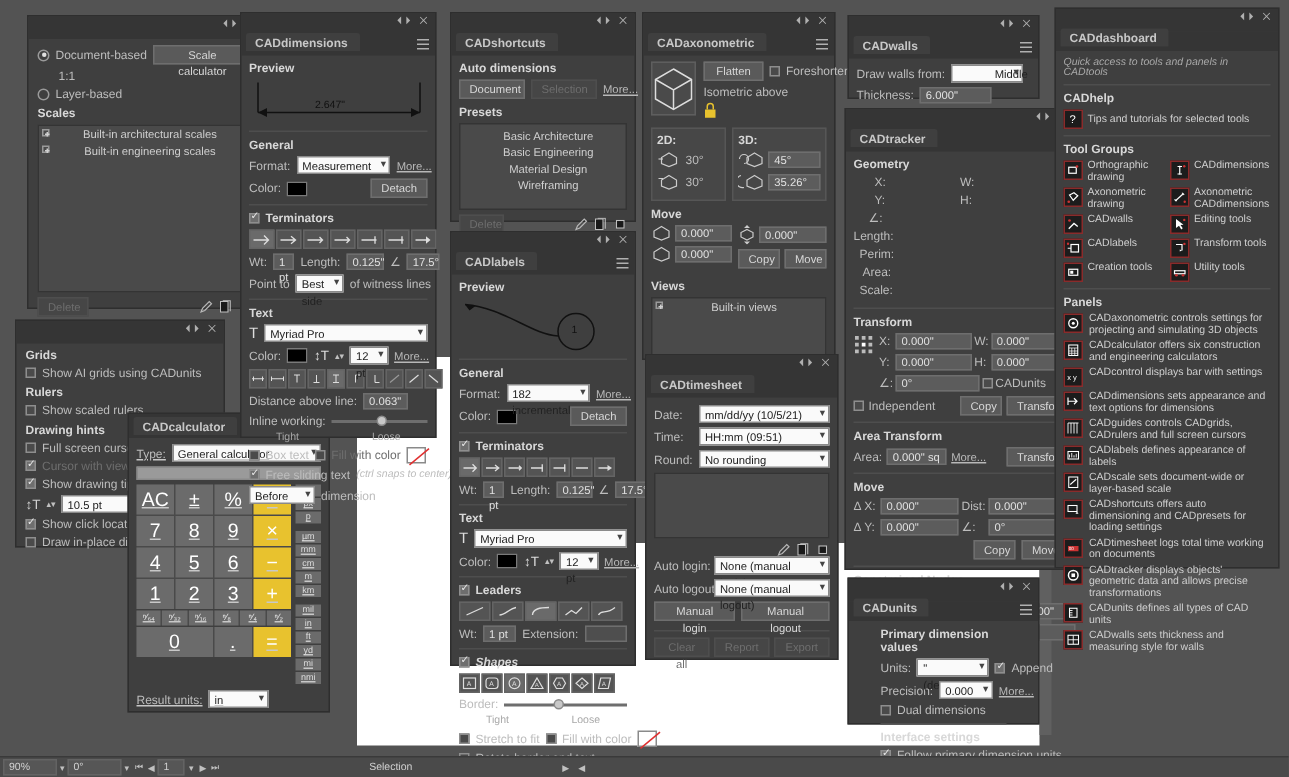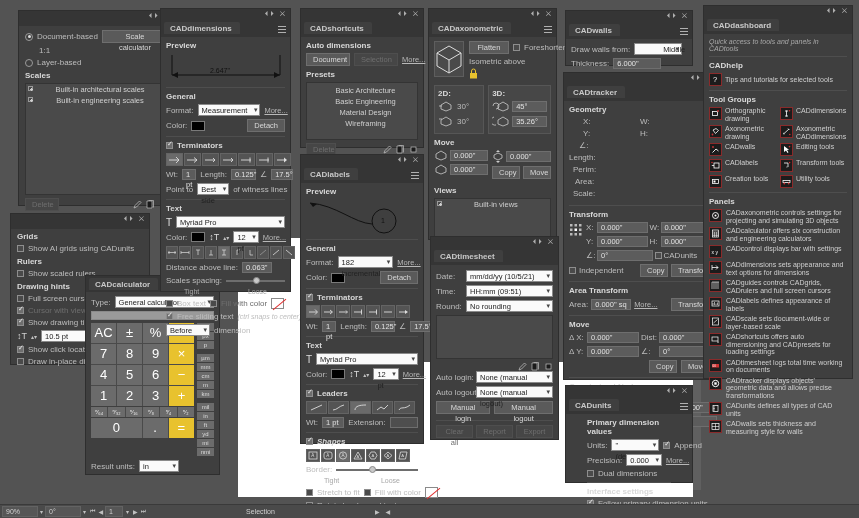--- a/index.html
+++ b/index.html
@@ -427,7 +427,7 @@
       <div class="fld" style="width:30px;">0.063"</div>
     </div>
     <div class="row">
-      <span class="lbl">Scales spacing:</span>
+      <span class="lbl">Inline working:</span>
       <div class="slider">
           <span class="knob" style="left:46%;"></span>
         </div>

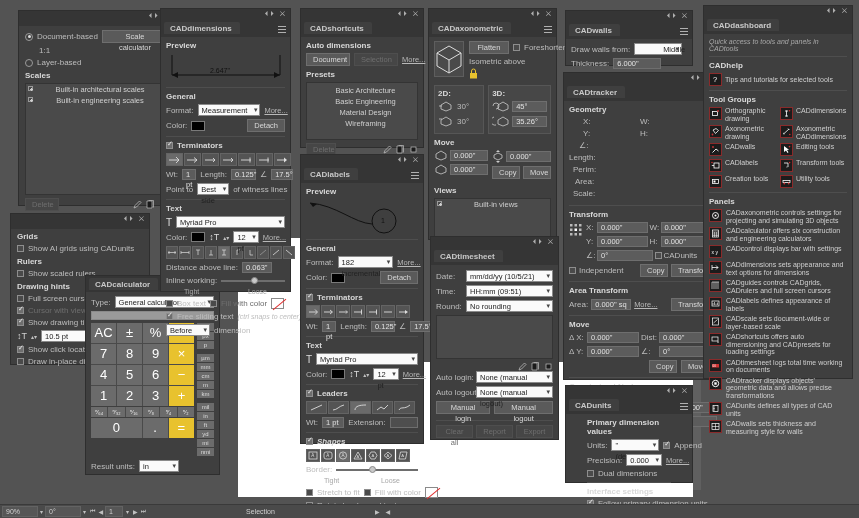--- a/index.html
+++ b/index.html
@@ -201,7 +201,7 @@
   <div style="position:relative;height:16px;background:#353535;">
     <div class="ptab" style="top:2px;">CADcalculator</div>
   </div>
-  <div class="pbody" style="padding:4px 5px;">
+  <div class="pbody" style="padding:4px 5px;text-decoration:underline;">
     <div class="row">
       <span class="lbl">Type:</span>
       <div class="sel" style="flex:1;">General calculator</div>

